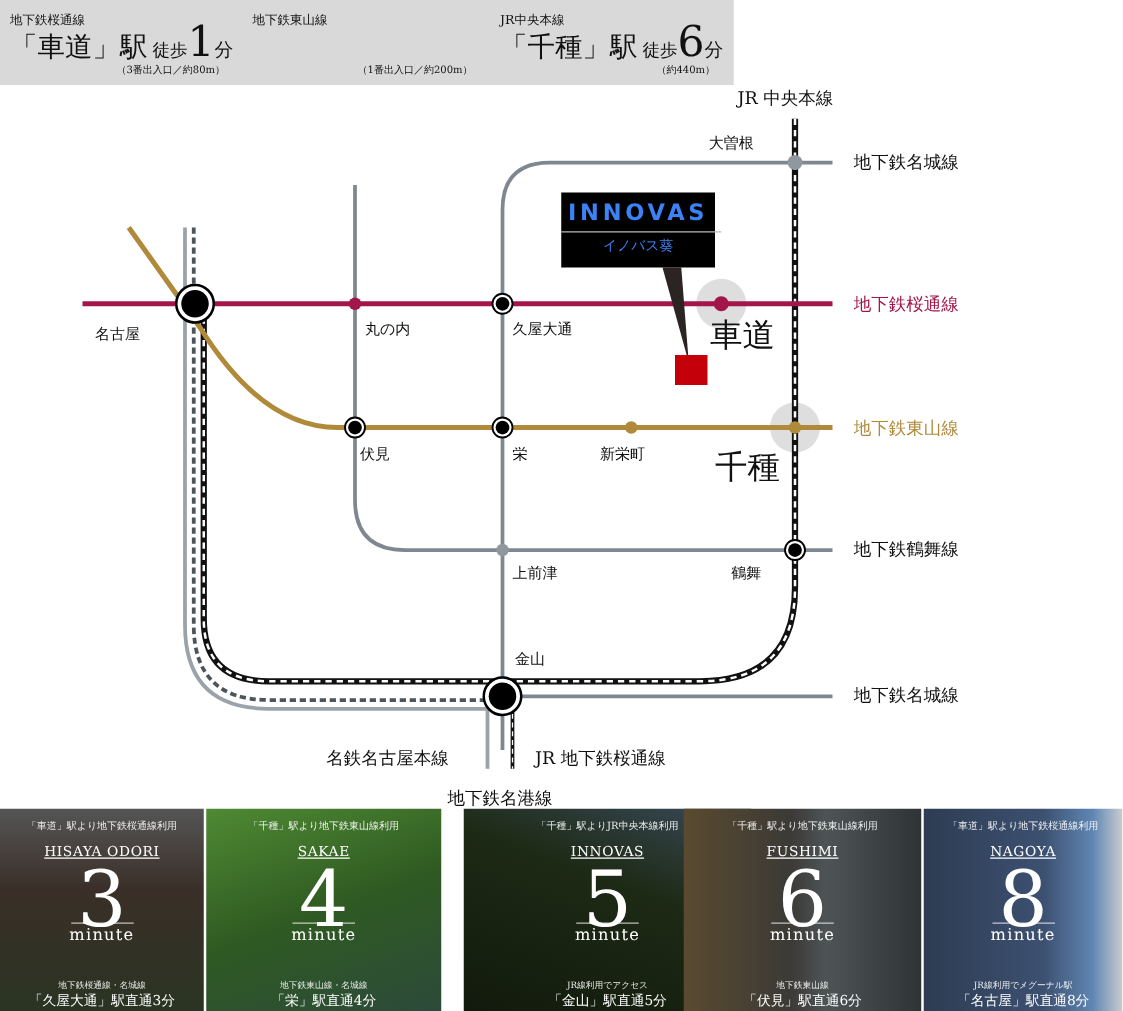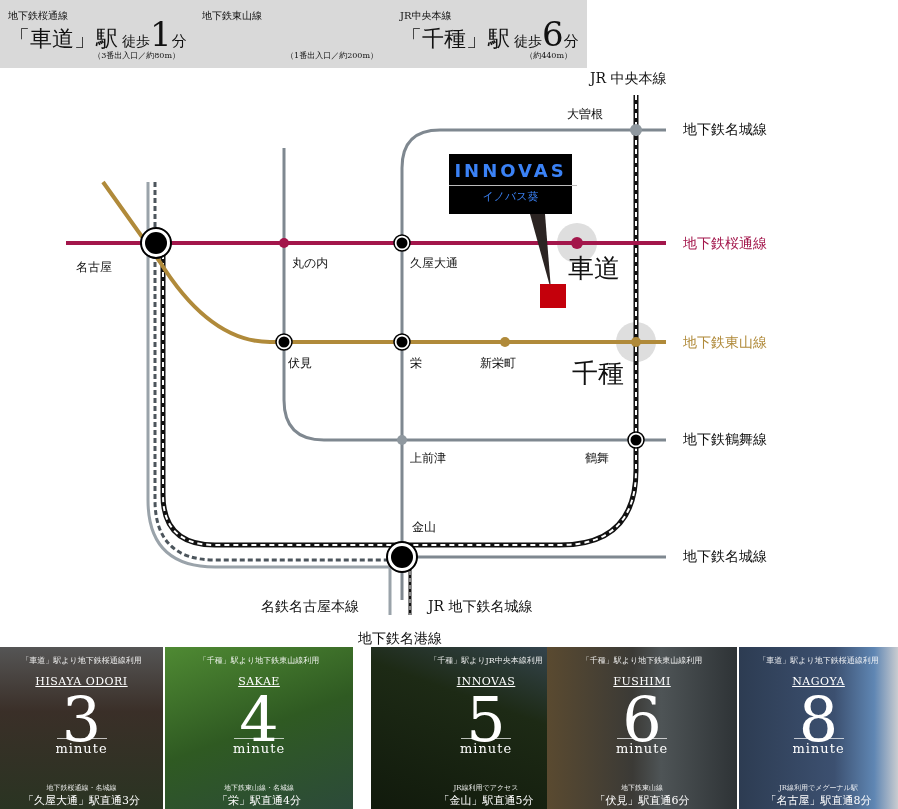--- a/index.html
+++ b/index.html
@@ -124,7 +124,7 @@
 <div class="lbl lbl-line" style="left:683px;top:431px;">地下鉄鶴舞線</div>
 <div class="lbl lbl-line" style="left:683px;top:548px;">地下鉄名城線</div>
 <div class="lbl lbl-line" style="left:261px;top:598px;">名鉄名古屋本線</div>
-<div class="lbl lbl-line" style="left:428px;top:598px;">JR 地下鉄名城線</div>
+<div class="lbl lbl-line" style="left:428px;top:598px;">JR 地下鉄桜通線</div>
 <div class="lbl lbl-line" style="left:358px;top:630px;">地下鉄名港線</div>
 
 <div class="photos">

